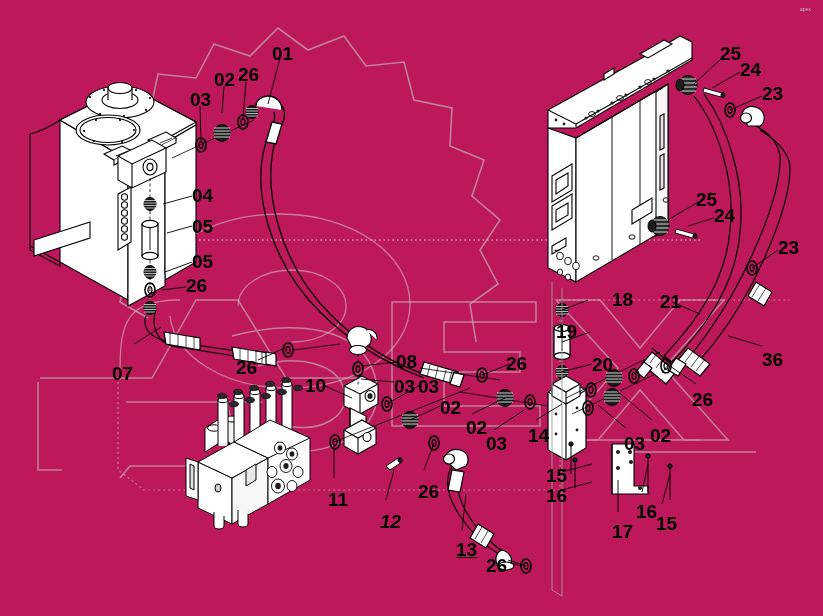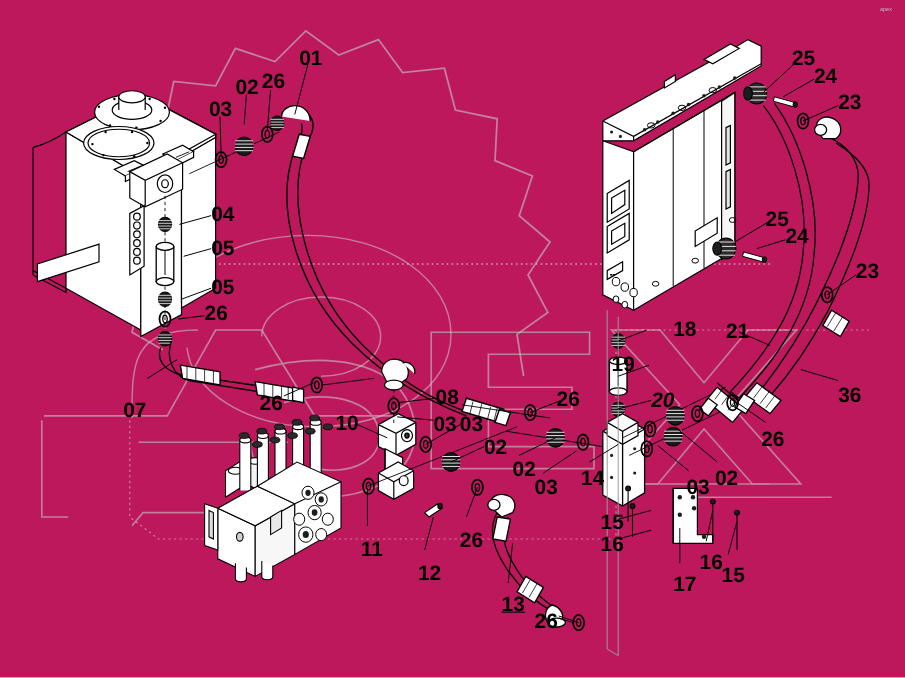--- a/index.html
+++ b/index.html
@@ -566,7 +566,7 @@
       <div class="callout" style="left: 528px; top: 426px;">14</div>
       <div class="callout" style="left: 588px; top: 290px; margin-left: 24px;">18</div>
       <div class="callout" style="left: 556px; top: 322px;">19</div>
-      <div class="callout" style="left: 592px; top: 355px; font-style: italic;">20</div>
+      <div class="callout" style="left: 592px; top: 355px;">20</div>
       <div class="callout" style="left: 624px; top: 434px;">03</div>
       <div class="callout" style="left: 650px; top: 426px;">02</div>
       <div class="callout" style="left: 546px; top: 466px;">15</div>

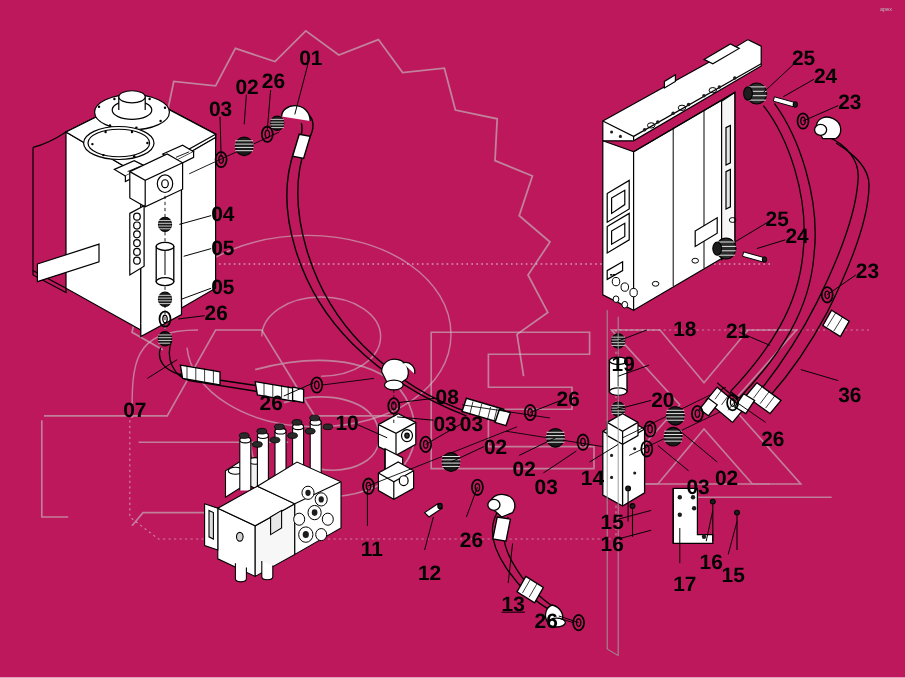--- a/index.html
+++ b/index.html
@@ -558,7 +558,7 @@
       <div class="callout" style="left: 418px; top: 377px;">03</div>
       <div class="callout" style="left: 440px; top: 398px;">02</div>
       <div class="callout" style="left: 328px; top: 490px;">11</div>
-      <div class="callout" style="left: 380px; top: 512px;">12</div>
+      <div class="callout" style="left: 380px; top: 512px; font-style: italic;">12</div>
       <div class="callout" style="left: 418px; top: 482px;">26</div>
       <div class="callout" style="left: 506px; top: 354px;">26</div>
       <div class="callout" style="left: 466px; top: 418px;">02</div>

